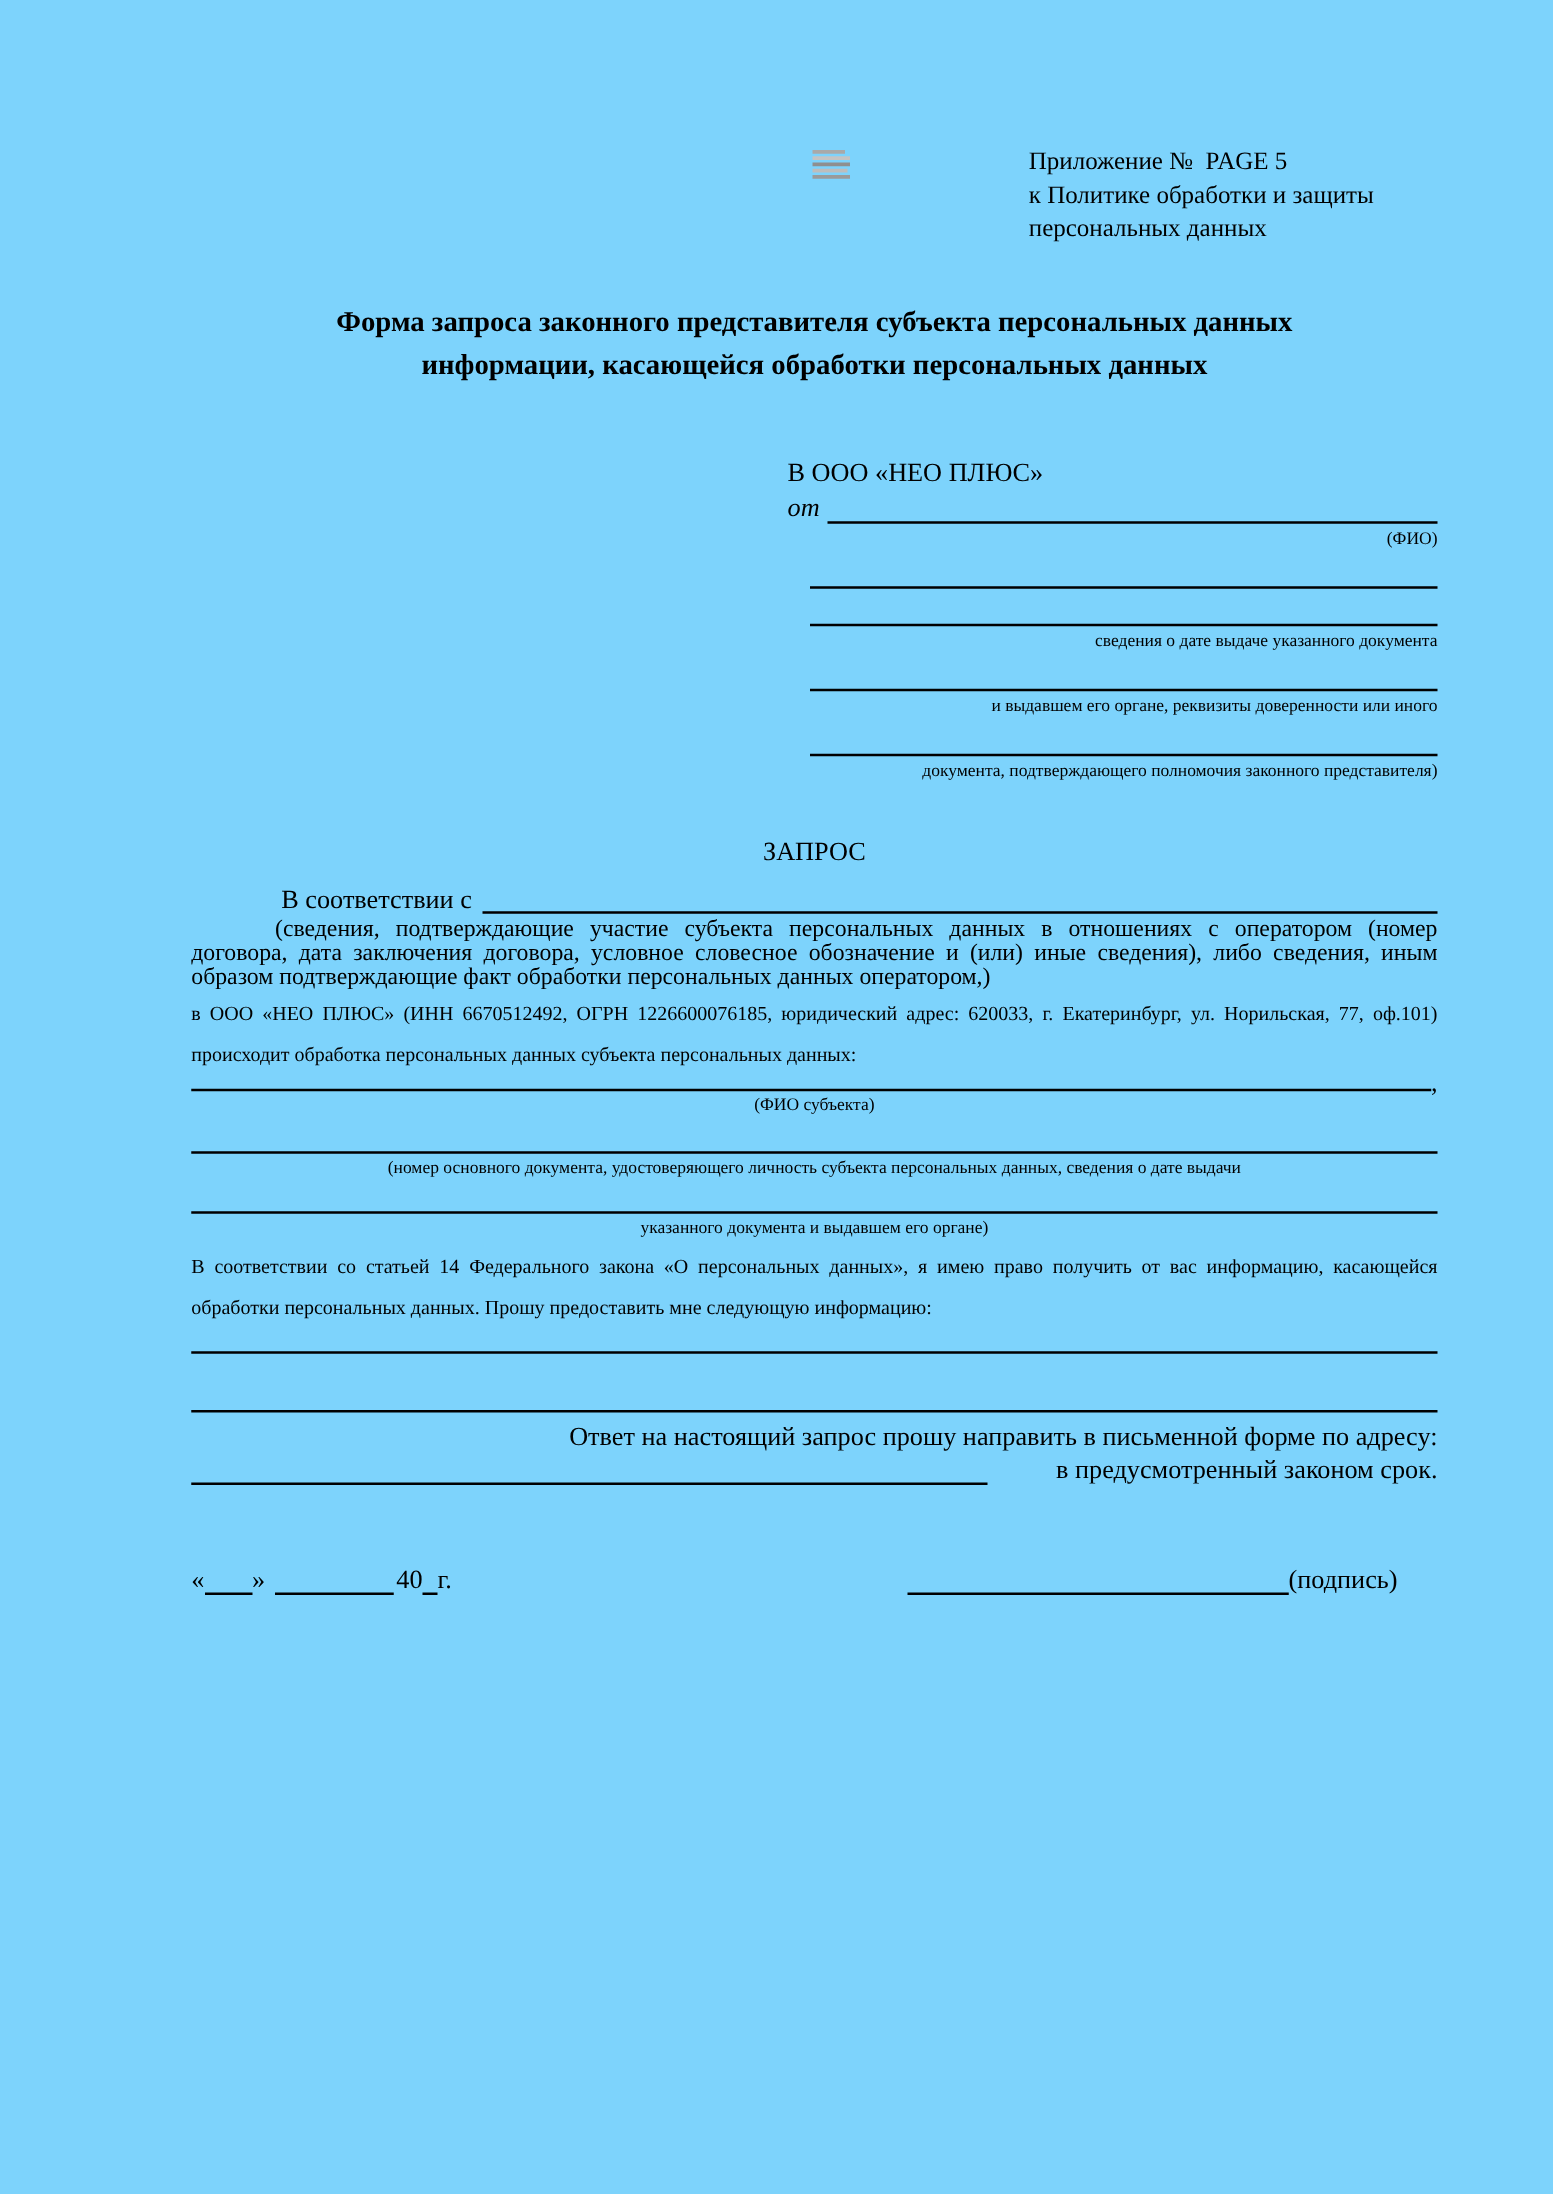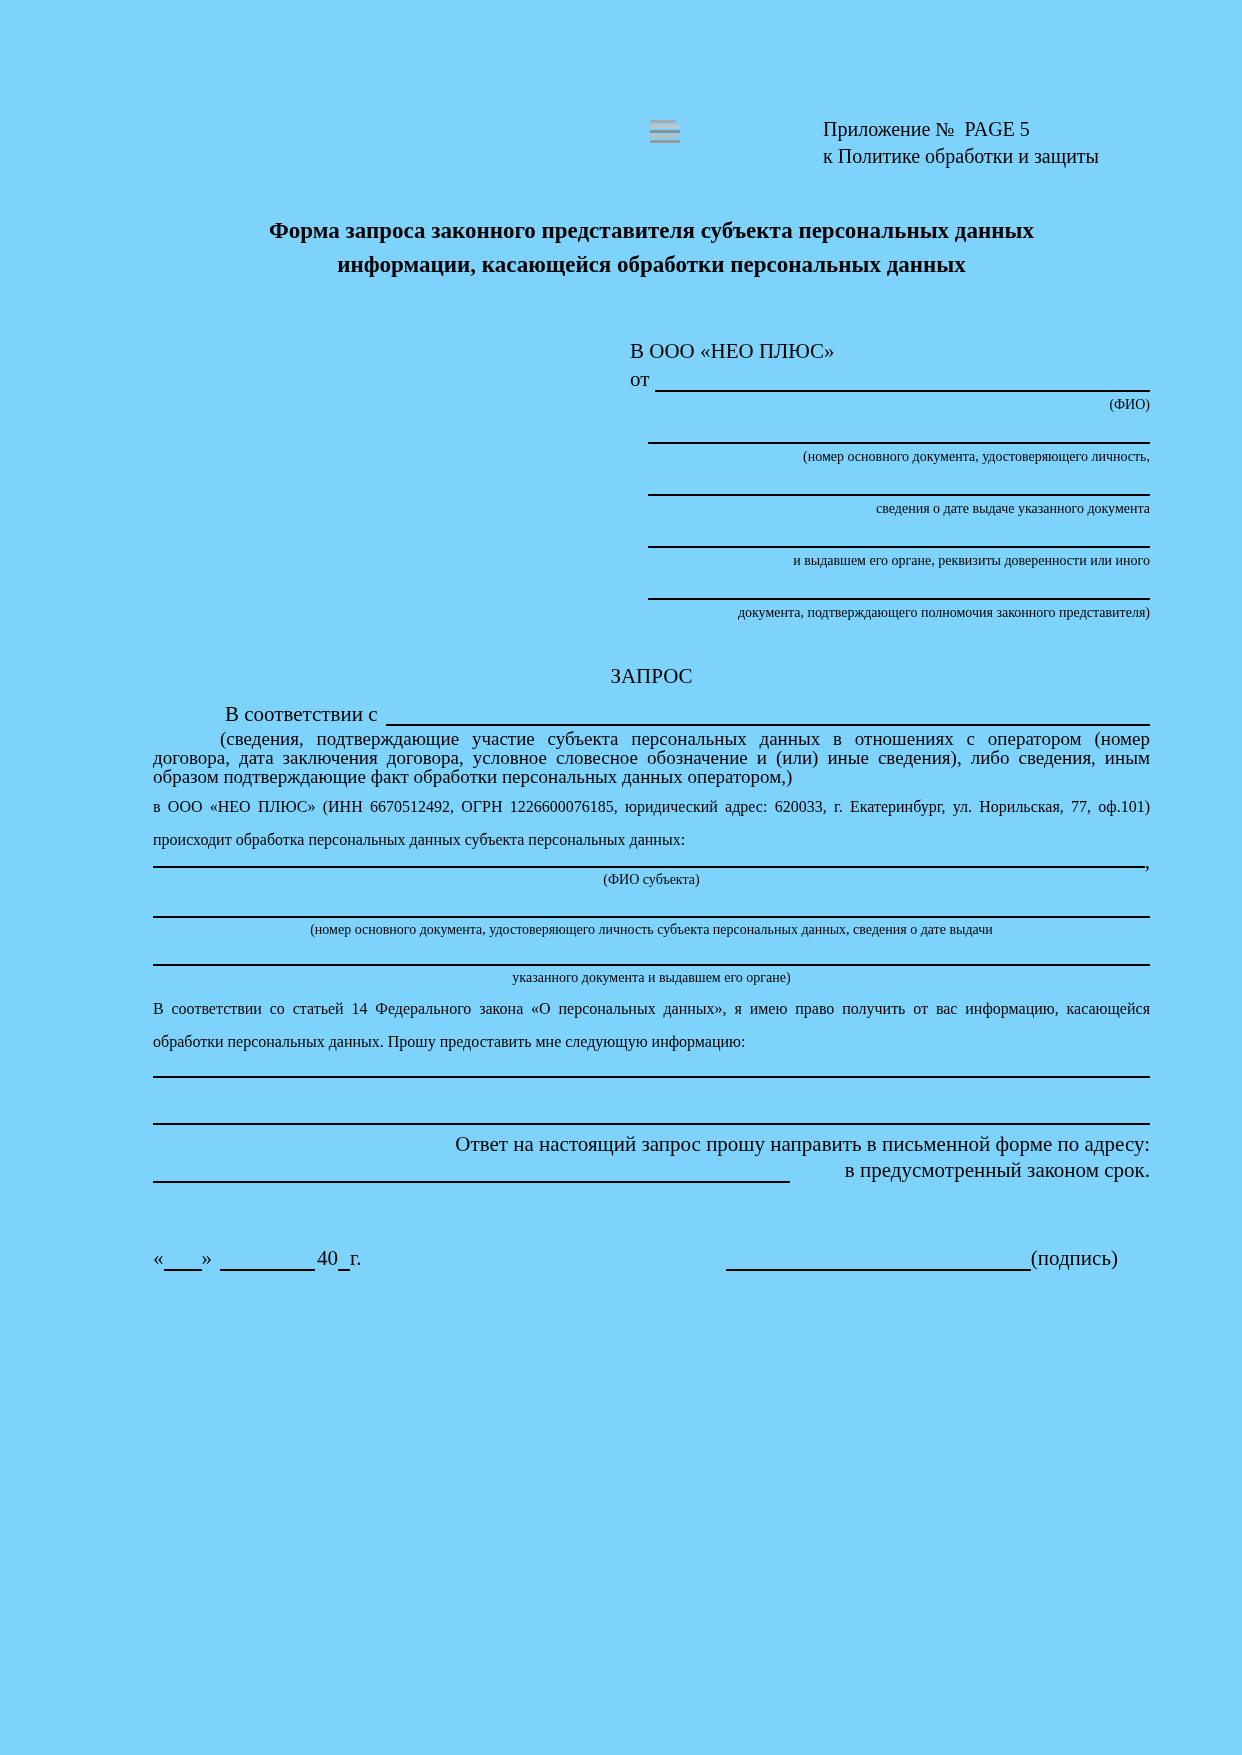--- a/index.html
+++ b/index.html
@@ -89,6 +89,7 @@
     <div class="appendix">
       <div class="pre">Приложение №  PAGE 5</div>
       <div>к Политике обработки и защиты</div>
+      <div>персональных данных</div>
     </div>
 
     <div class="doc-title">

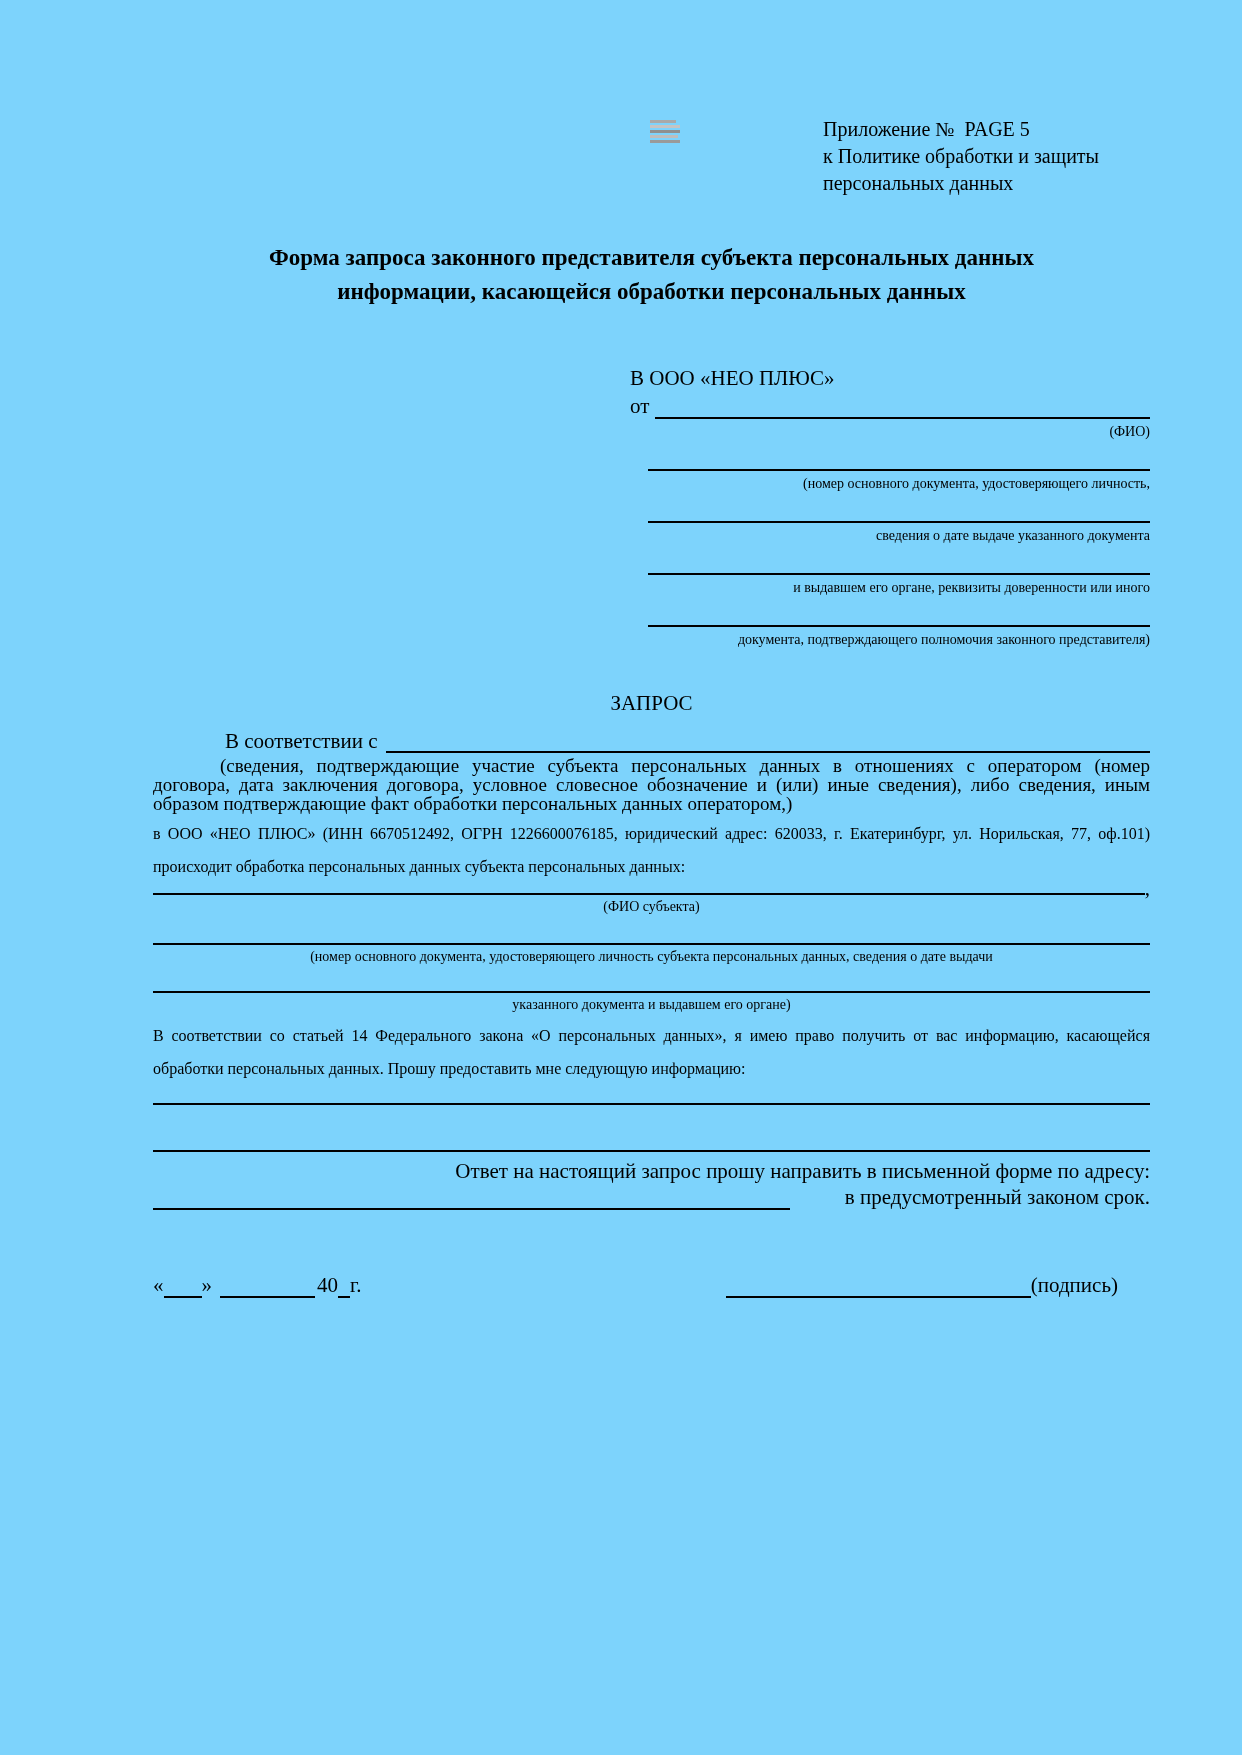--- a/index.html
+++ b/index.html
@@ -30,7 +30,7 @@
 
   .addressee{margin-left:477px;margin-top:54px;font-size:21px;}
   .addressee .to{line-height:30px;}
-  .from-row{display:flex;align-items:flex-end;height:26px;}
+  .from-row{display:flex;align-items:flex-end;height:26px;font-style:italic;}
   .from-row .lbl{flex:0 0 auto;padding-right:6px;}
   .ul{border-bottom:2px solid #000;}
   .fill{flex:1 1 auto;}

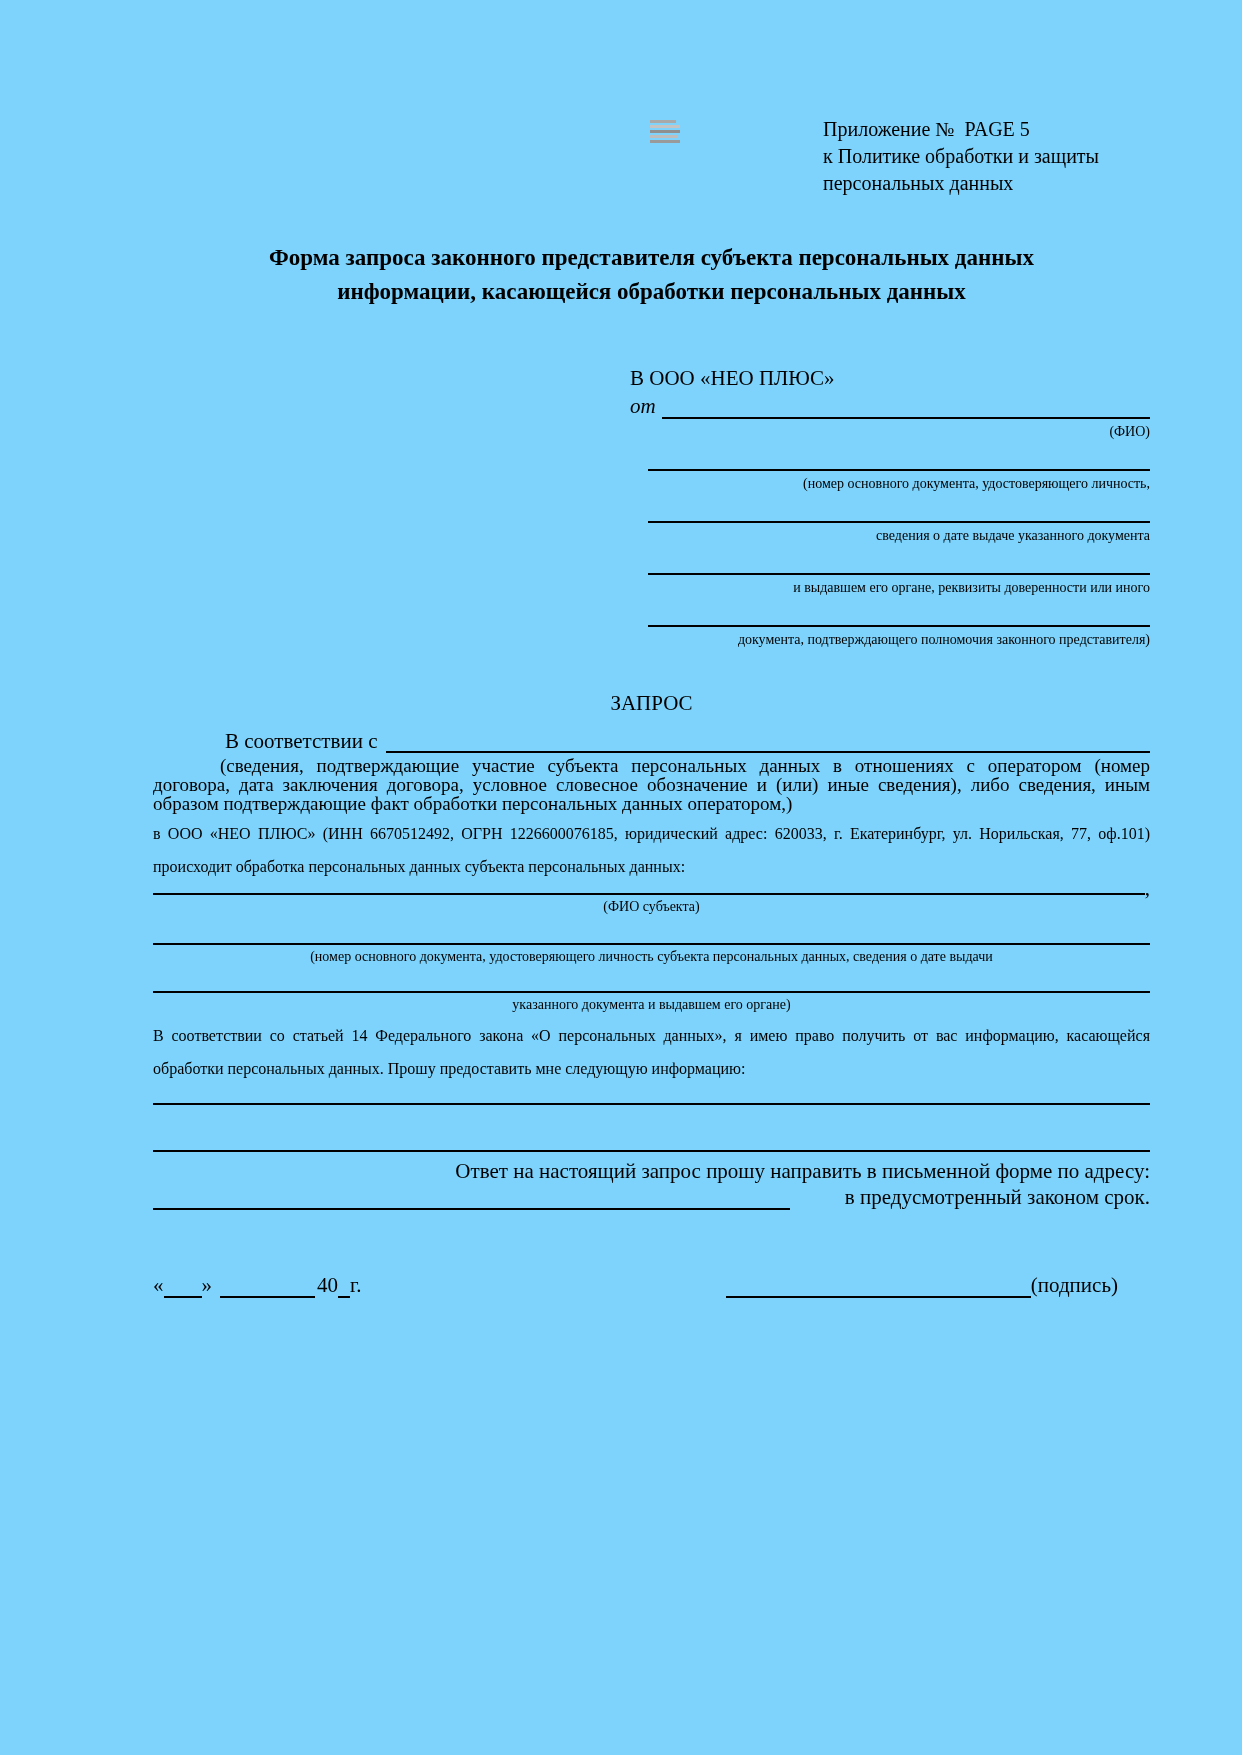--- a/index.html
+++ b/index.html
@@ -106,7 +106,6 @@
       <div class="fields">
         <div class="cap">(ФИО)</div>
         <div class="blank"></div>
-        <div class="cap">(номер основного документа, удостоверяющего личность,</div>
         <div class="blank"></div>
         <div class="cap">сведения о дате выдаче указанного документа</div>
         <div class="blank"></div>

